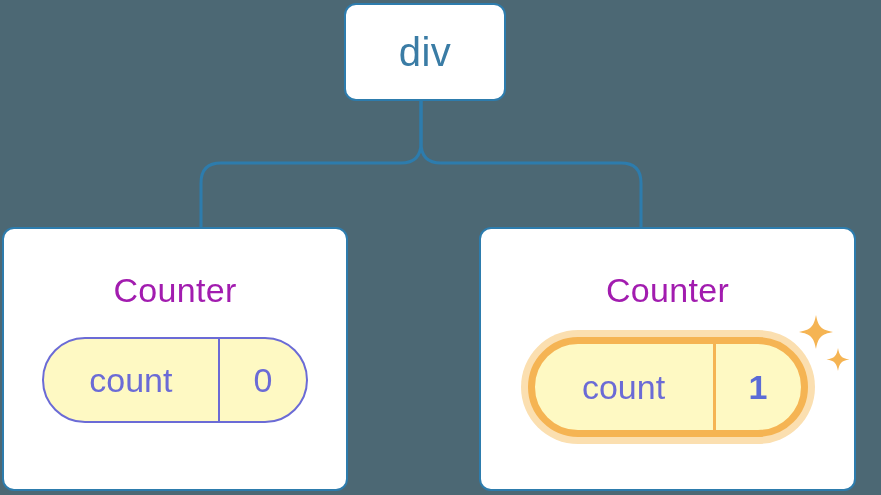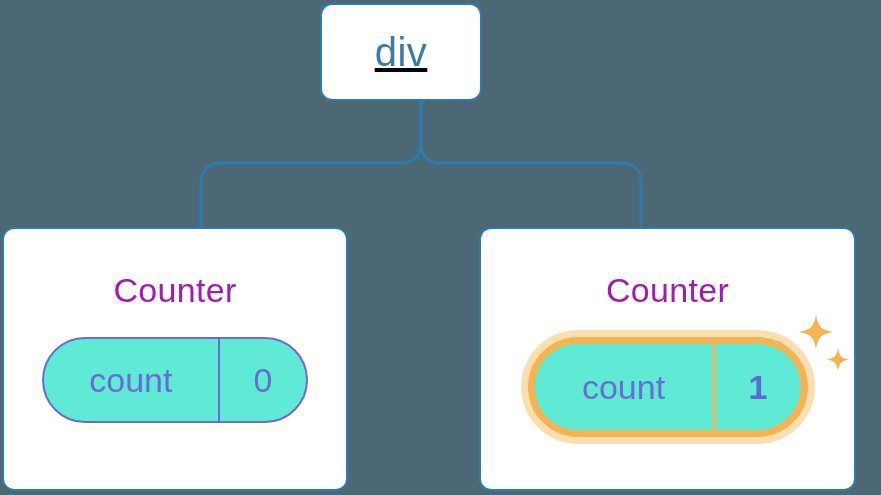--- a/index.html
+++ b/index.html
@@ -44,12 +44,11 @@
 
   
   #root-node {
-    left: 320px;
+    left: 344px;
     top: 3px;
     width: 162px;
     height: 98px;
     justify-content: center;
-    text-decoration: underline;
   }
   .root-label {
     font-size: 40px;

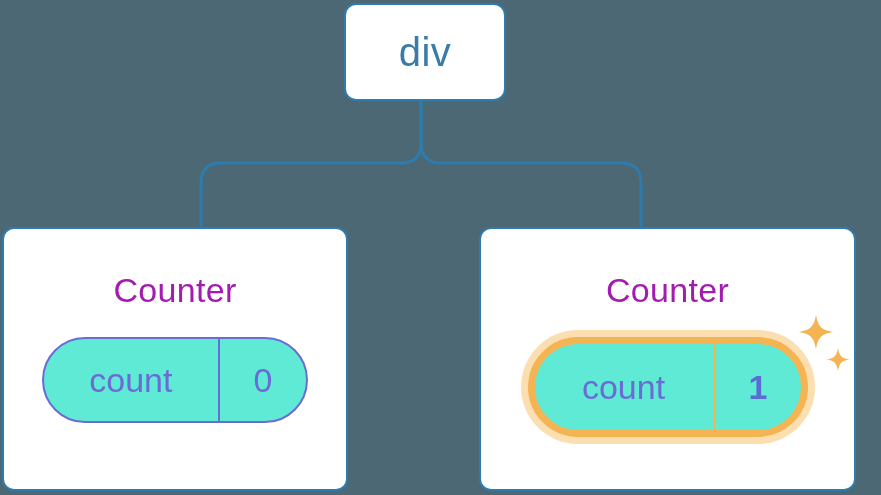--- a/index.html
+++ b/index.html
@@ -97,7 +97,7 @@
     align-items: stretch;
     height: 86px;
     border-radius: 43px;
-    background: #5eead4;
+    background: #fef9c3;
   }
 
   .pill.plain {

